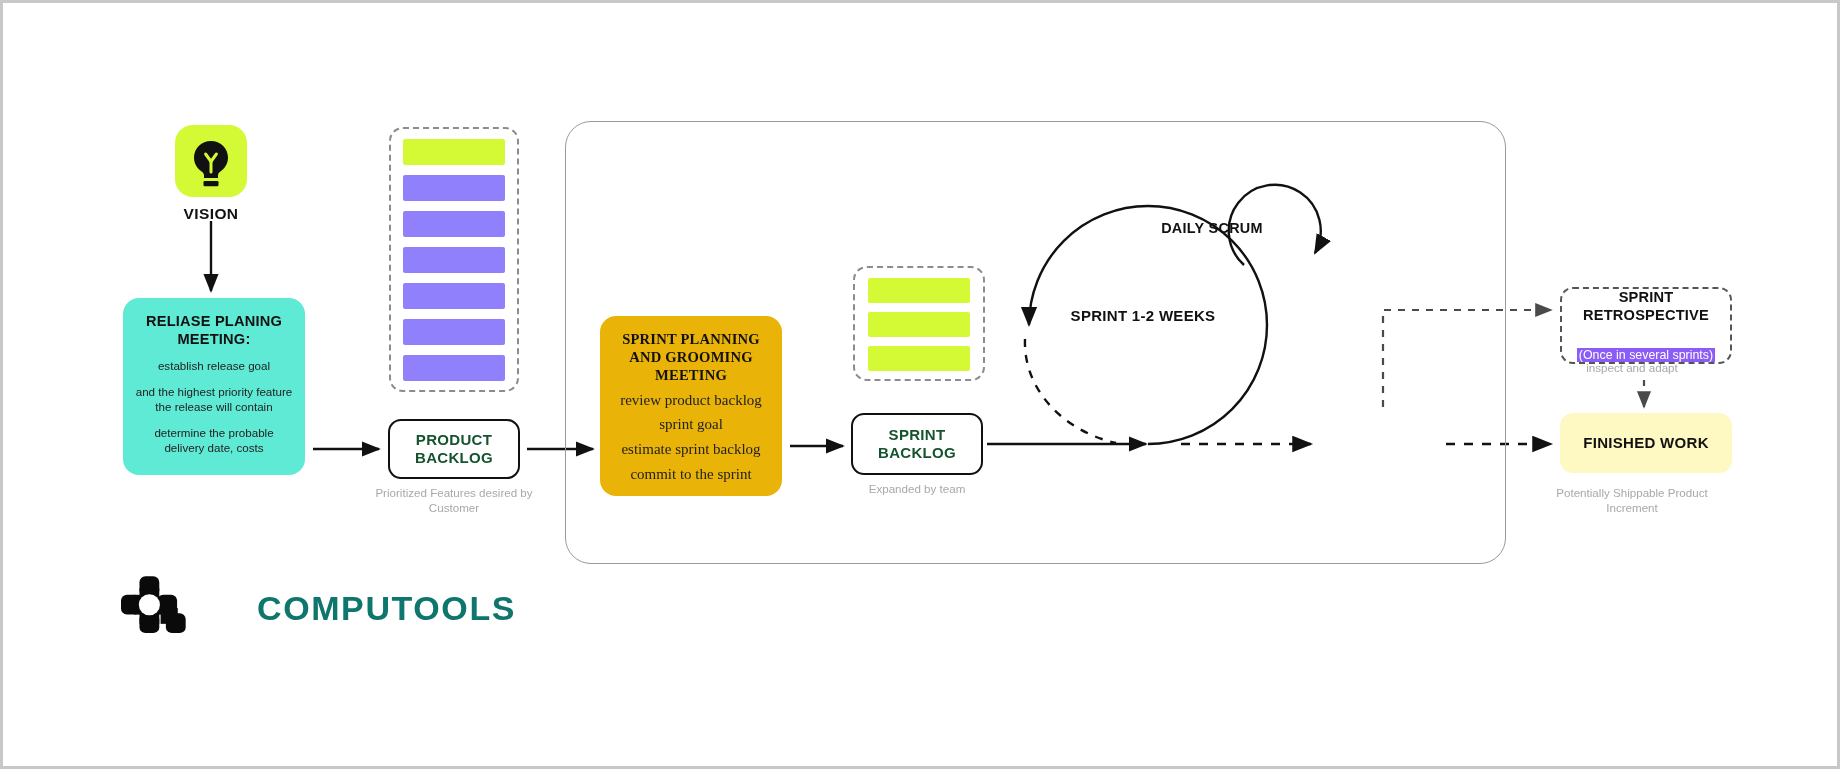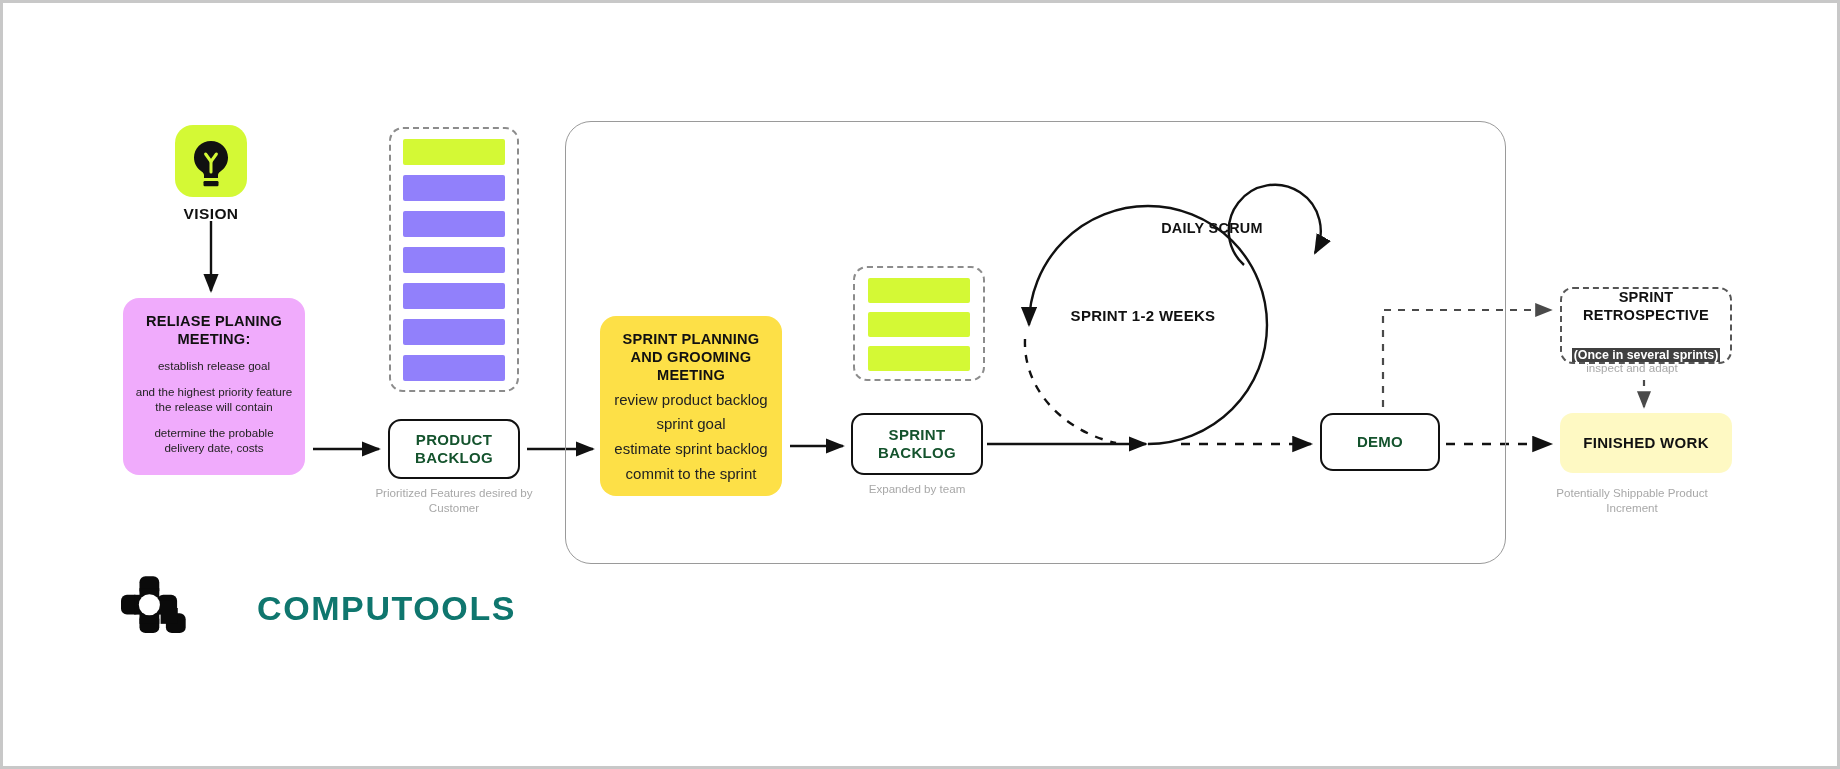--- a/index.html
+++ b/index.html
@@ -68,7 +68,7 @@
     top: 295px;
     width: 182px;
     height: 177px;
-    background: #f0abfc;
+    background: #5eead4;
     border-radius: 16px;
     box-sizing: border-box;
     padding: 14px 10px 10px 10px;

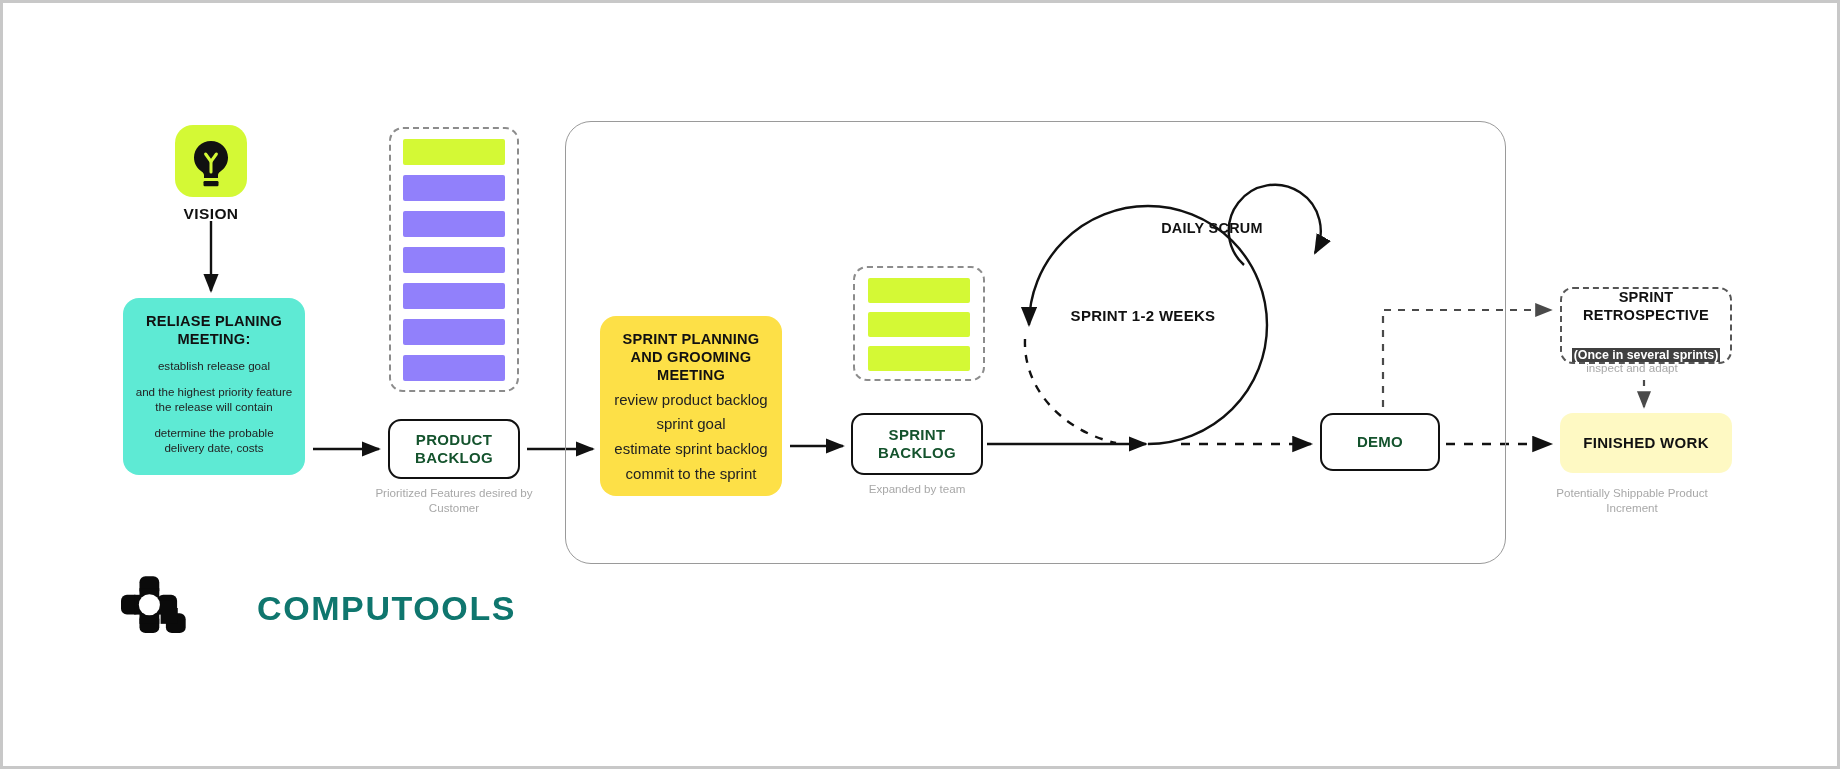--- a/index.html
+++ b/index.html
@@ -145,11 +145,12 @@
     top: 313px;
     width: 182px;
     height: 180px;
-    background: #fde047;
+    background: #eab308;
     border-radius: 16px;
     box-sizing: border-box;
     padding: 14px 8px 8px 8px;
     text-align: center;
+    font-family: Liberation Serif, serif;
   }
   #sprint-planning .sp-title {
     font-size: 14.6px;

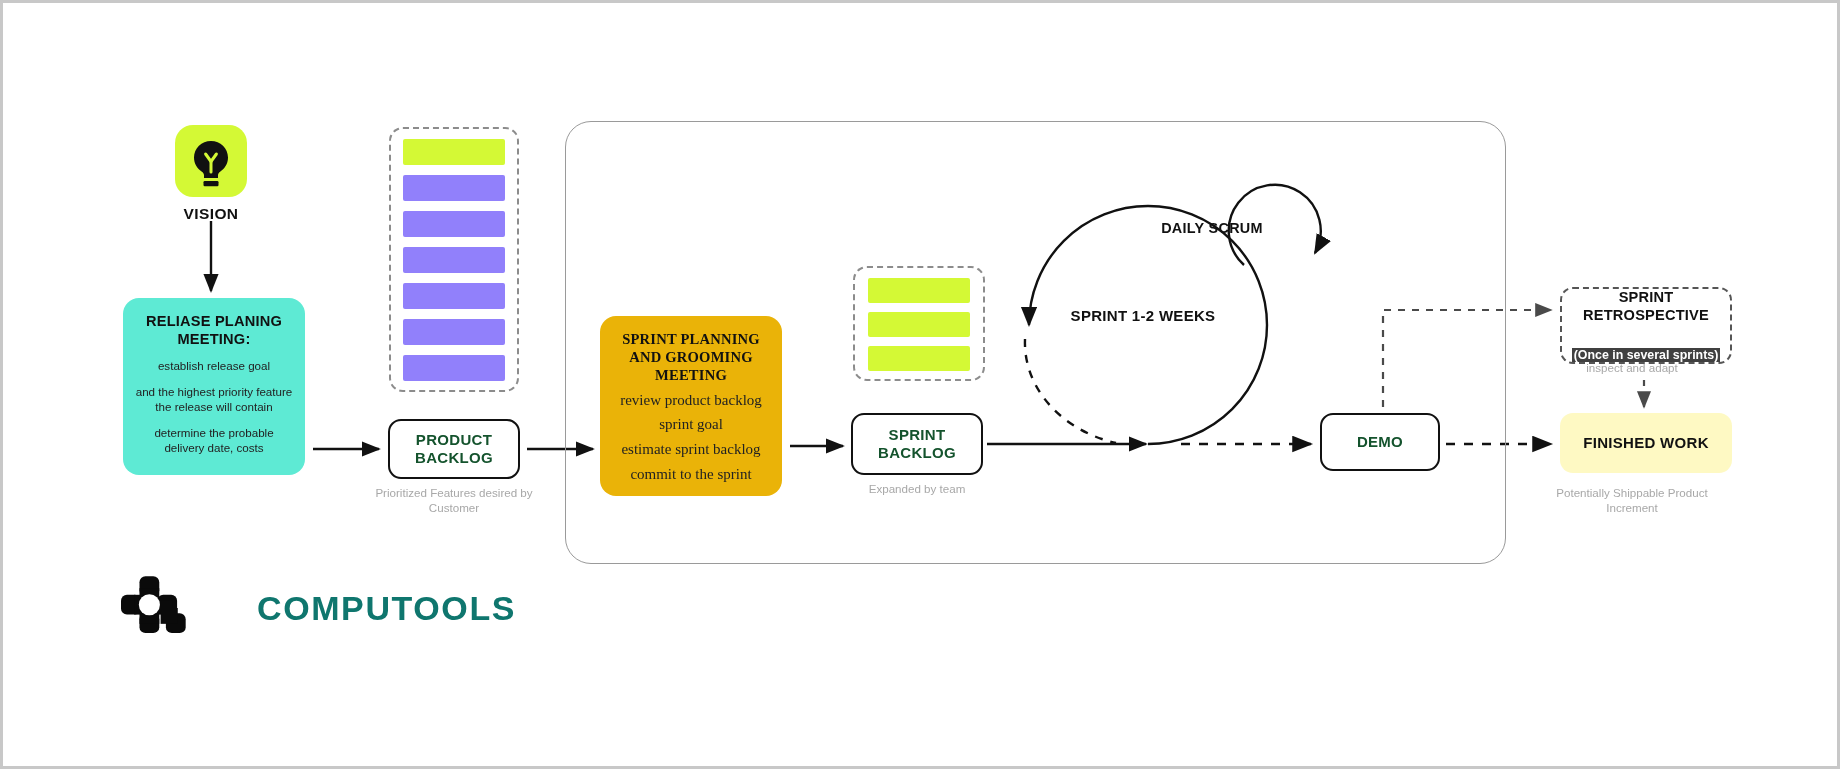--- a/index.html
+++ b/index.html
@@ -232,9 +232,9 @@
   }
   #sprint-retro .sr-sub {
     font-size: 12.4px;
-    font-weight: 700;
+    font-weight: 400;
     color: #ffffff;
-    background: #404040;
+    background: #8b5cf6;
     padding: 0 2px;
     margin-top: 2px;
     white-space: nowrap;

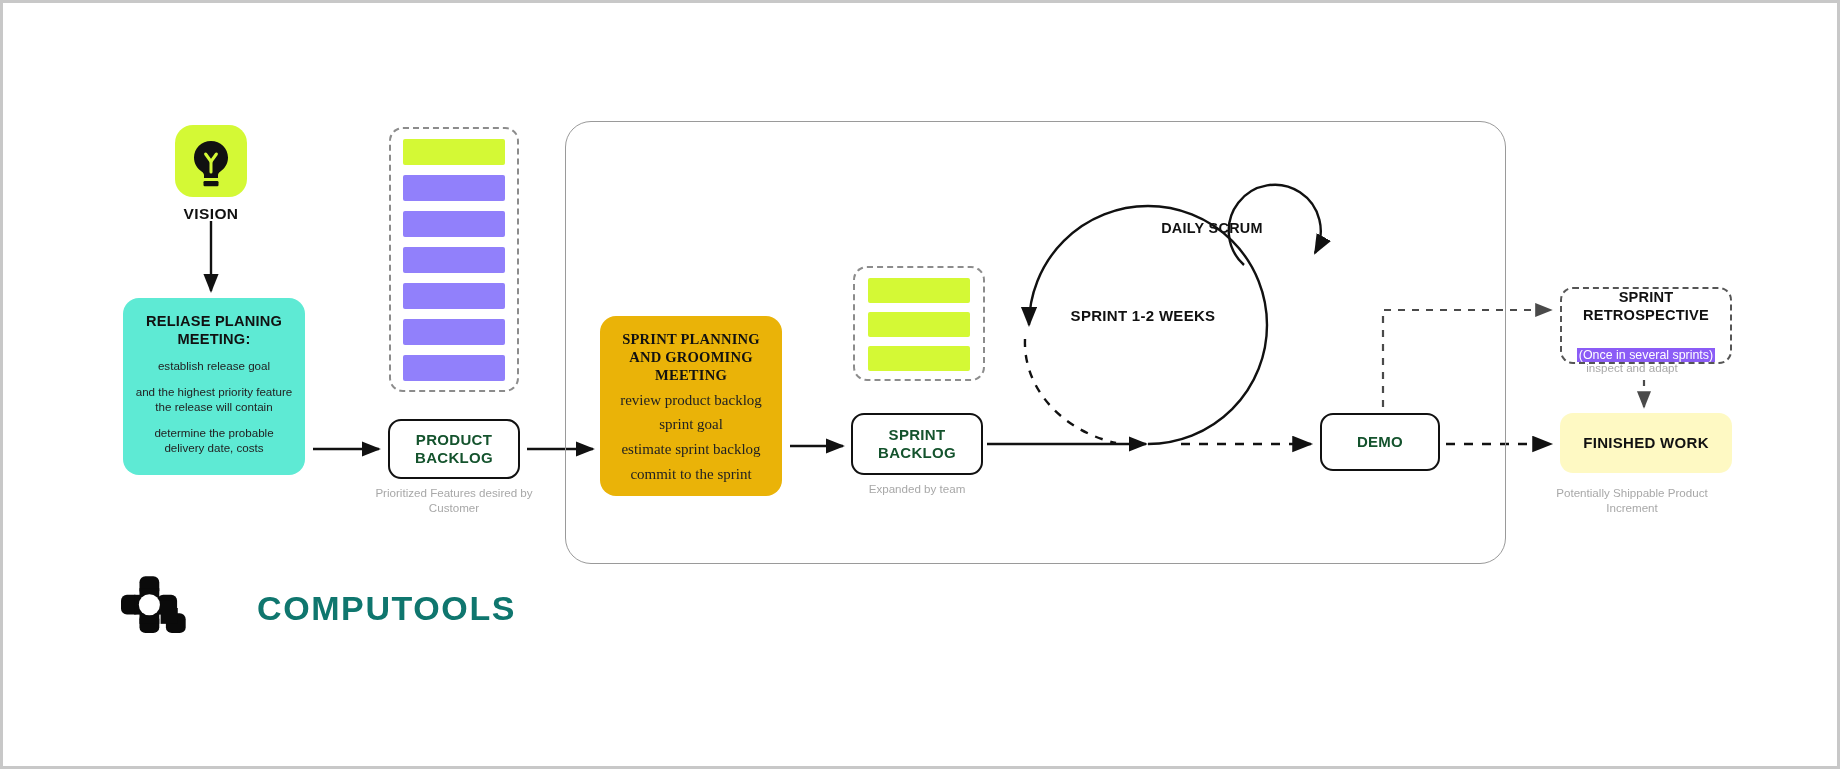--- a/index.html
+++ b/index.html
@@ -369,7 +369,6 @@
   <div class="abs" id="sprint-label">SPRINT 1-2 WEEKS</div>
   <div class="abs" id="daily-scrum-label">DAILY SCRUM</div>
 
-  <div class="abs pill" id="demo">DEMO</div>
 
   <div class="abs" id="sprint-retro">
     <div class="sr-title">SPRINT RETROSPECTIVE</div>

